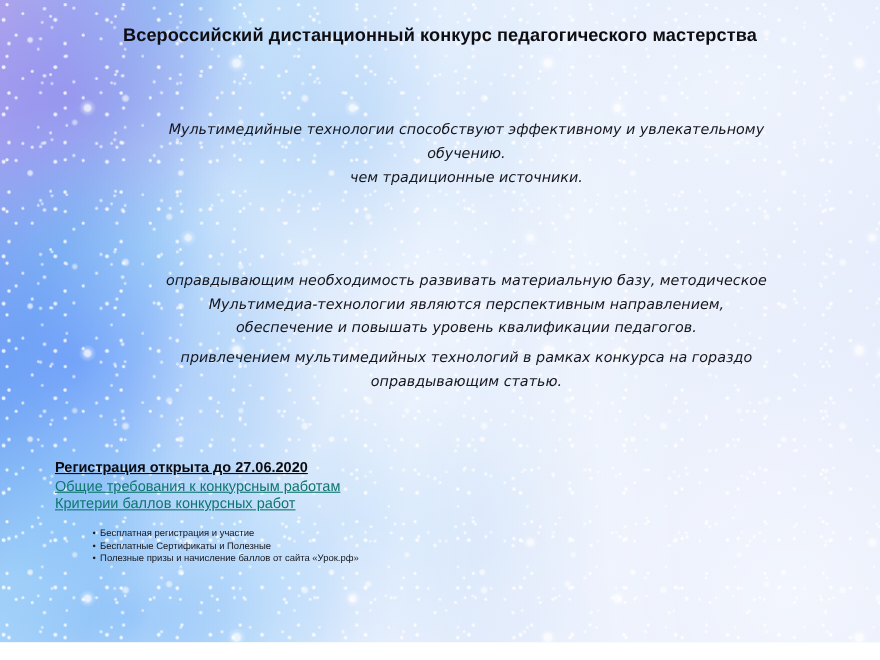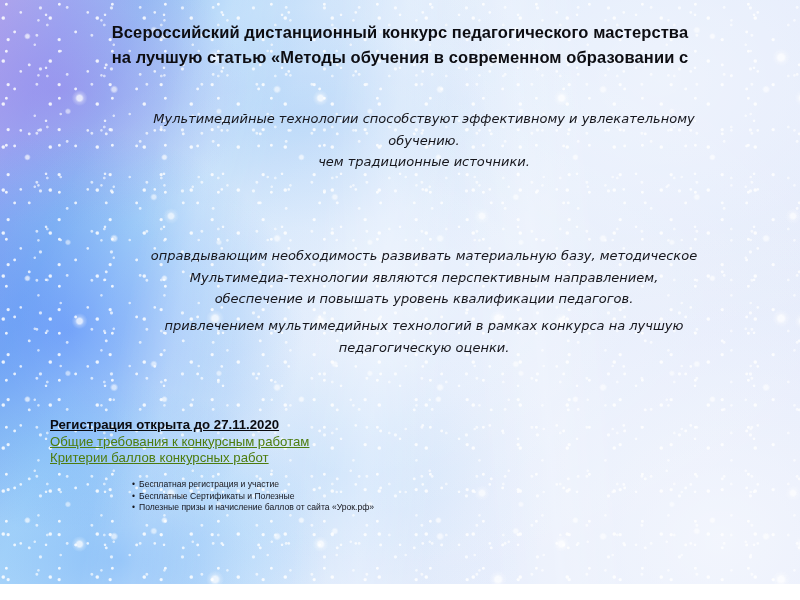--- a/index.html
+++ b/index.html
@@ -188,7 +188,6 @@
 
     <div class="title">
       <div>Всероссийский дистанционный конкурс педагогического мастерства</div>
-      <div>на лучшую статью «Методы обучения в современном образовании с</div>
     </div>
 
     <div class="body-block" id="p1">

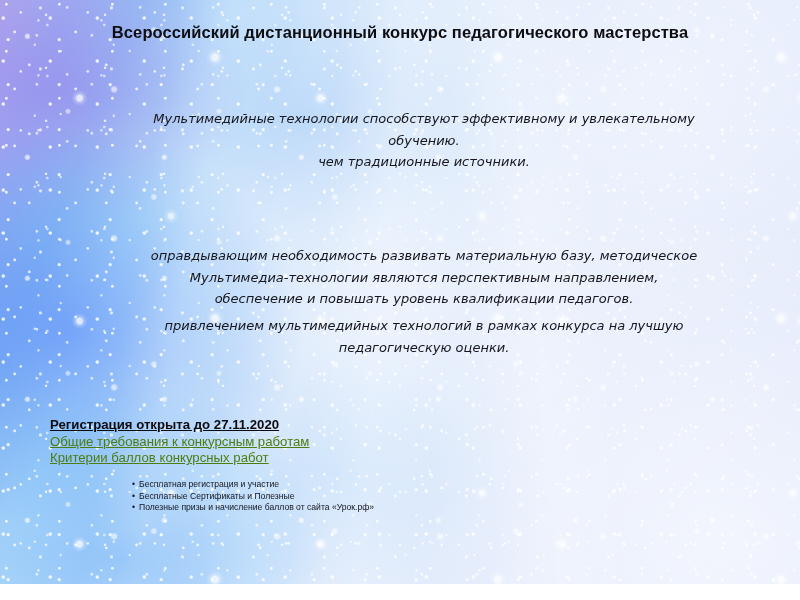--- a/index.html
+++ b/index.html
@@ -204,7 +204,7 @@
     </div>
 
     <div class="body-block" id="p4">
-      <div>привлечением мультимедийных технологий в рамках конкурса на лучшую</div>
+      <div>привлечением мультимедийных технологий в рамках конкурса на гораздо</div>
       <div>педагогическую оценки.</div>
     </div>
 

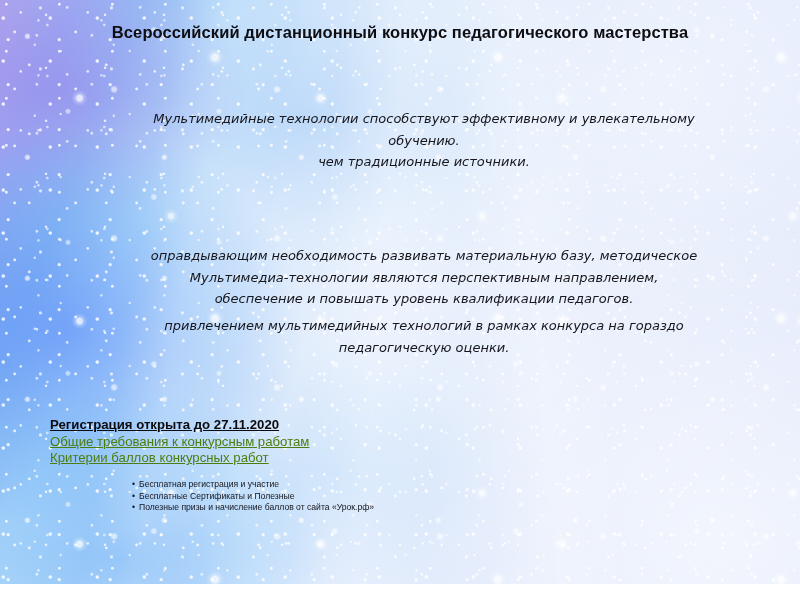--- a/index.html
+++ b/index.html
@@ -205,7 +205,7 @@
 
     <div class="body-block" id="p4">
       <div>привлечением мультимедийных технологий в рамках конкурса на гораздо</div>
-      <div>педагогическую оценки.</div>
+      <div>оправдывающим статью.</div>
     </div>
 
     <div class="links">

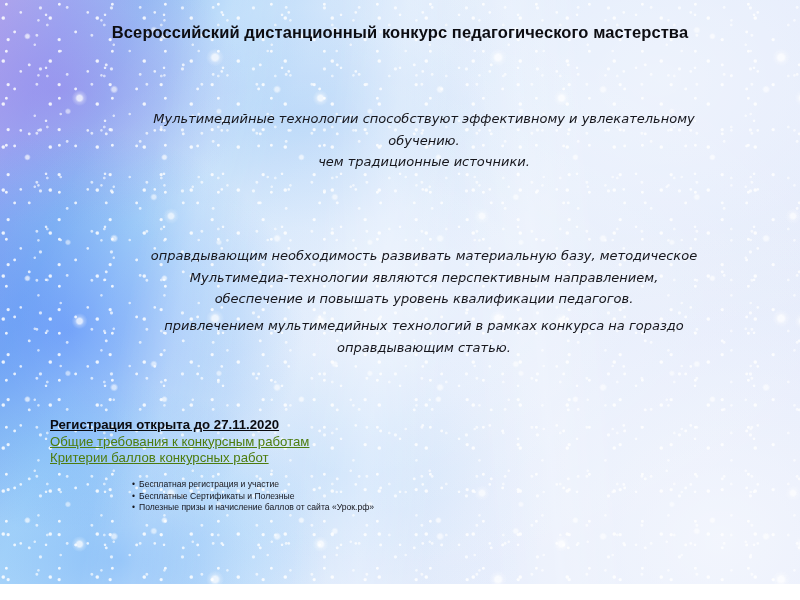--- a/index.html
+++ b/index.html
@@ -209,7 +209,7 @@
     </div>
 
     <div class="links">
-      <span class="deadline">Регистрация открыта до 27.11.2020</span>
+      <span class="deadline">Регистрация открыта до 27.06.2020</span>
       <a class="link" href="#">Общие требования к конкурсным работам</a>
       <a class="link" href="#">Критерии баллов конкурсных работ</a>
     </div>

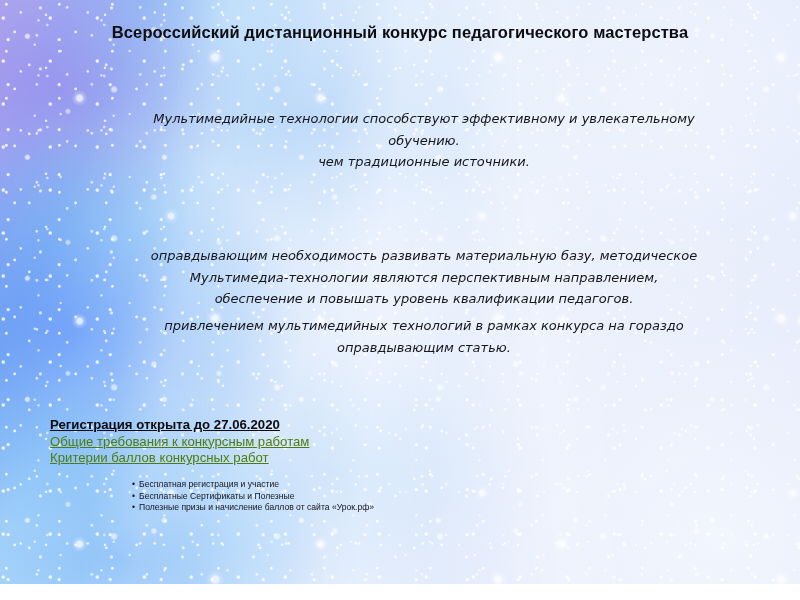--- a/index.html
+++ b/index.html
@@ -147,7 +147,7 @@
   }
   .links .link {
     display: block;
-    color: #4d7c0f;
+    color: #0f766e;
     text-decoration: underline;
     white-space: nowrap;
     cursor: pointer;

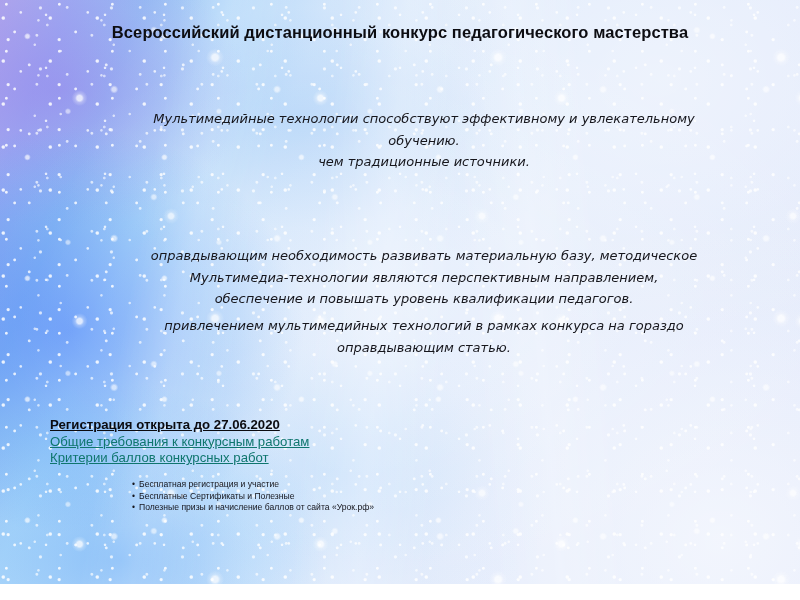--- a/index.html
+++ b/index.html
@@ -163,7 +163,6 @@
   }
   .perks .perk {
     white-space: nowrap;
-    margin-left: 48px;
   }
   .perks .bullet {
     display: inline-block;

